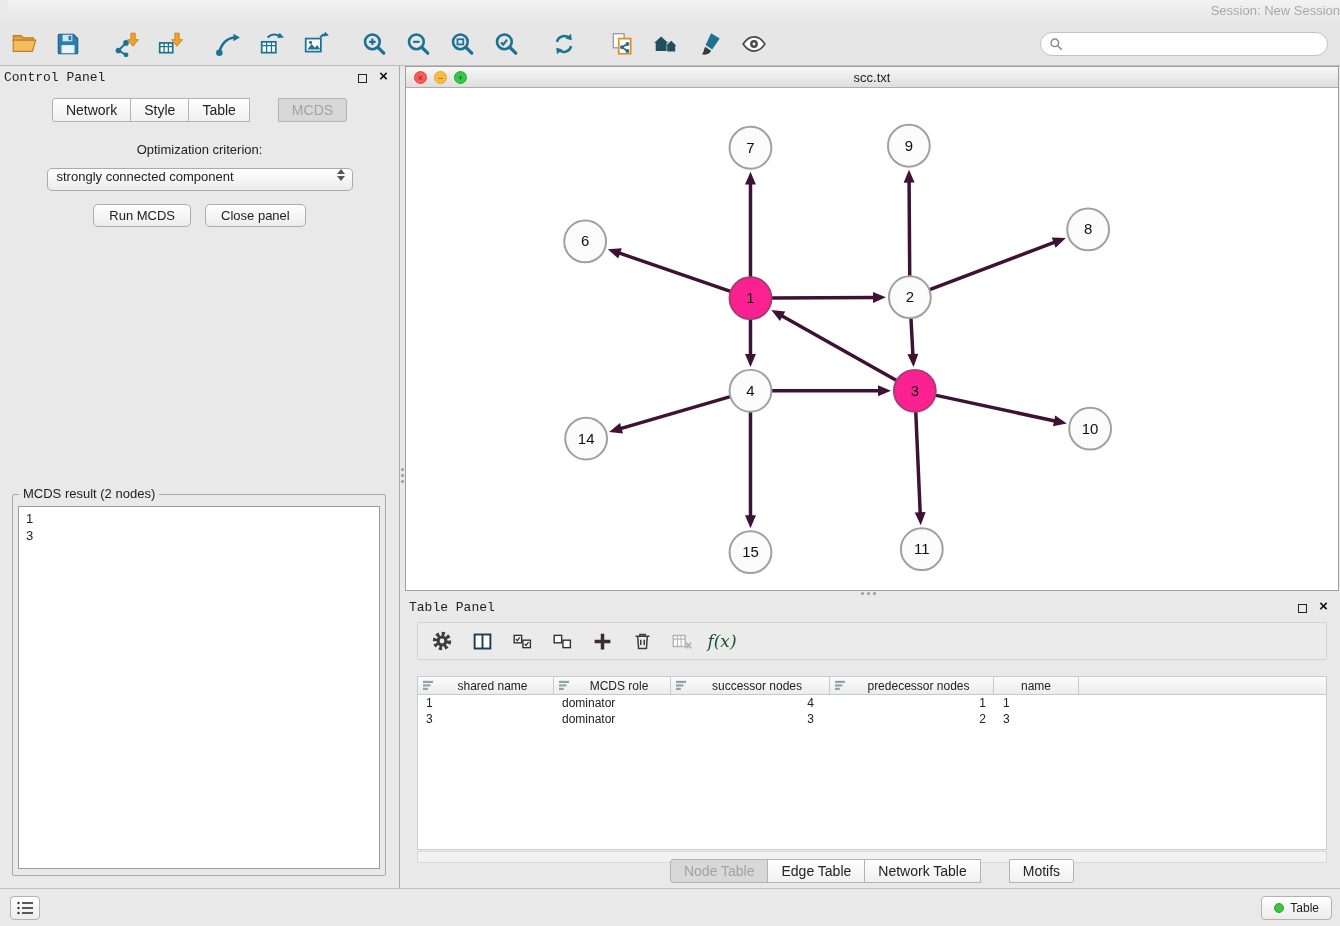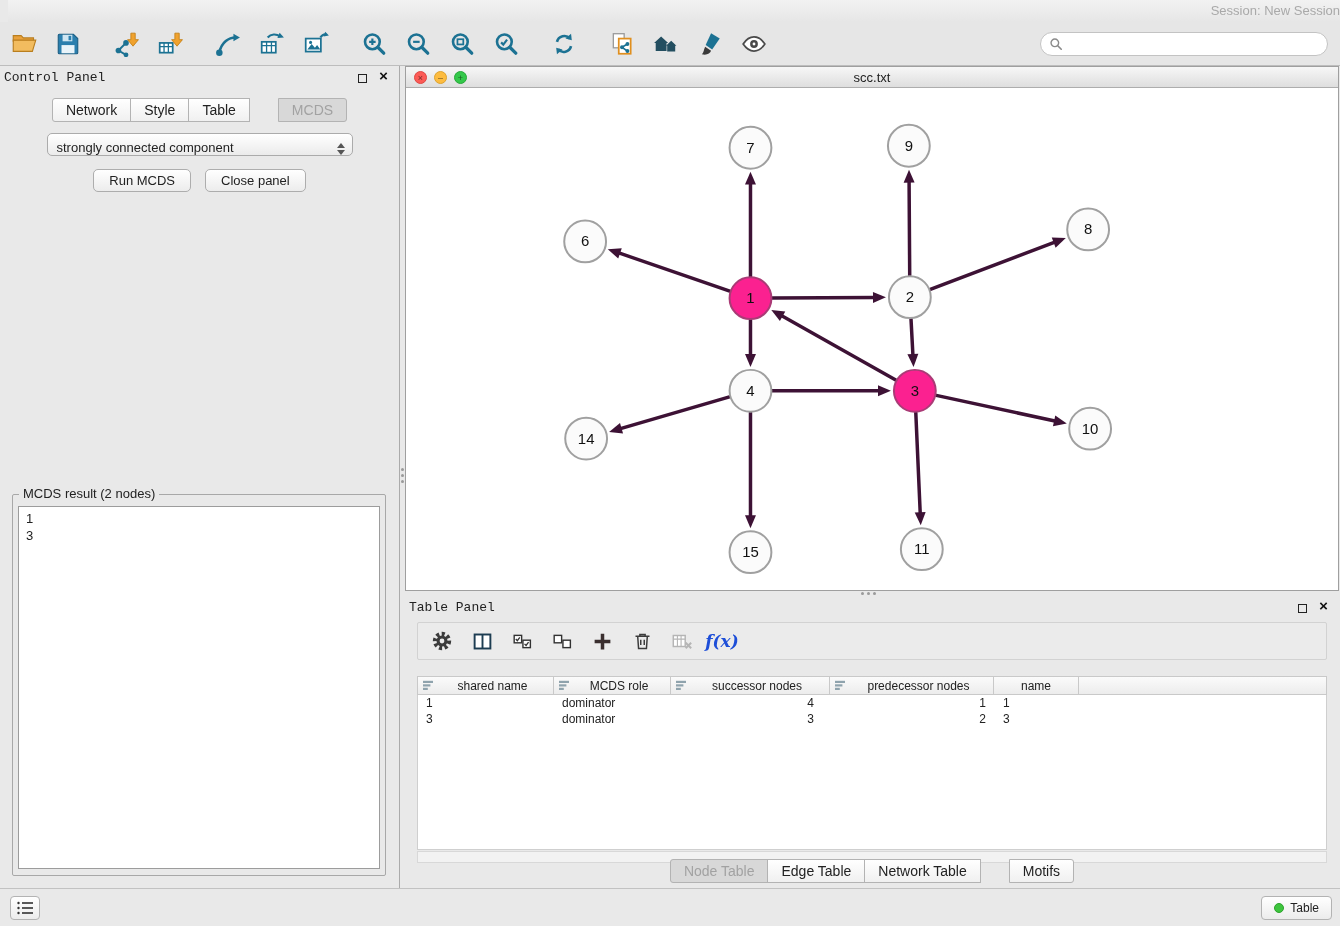--- a/index.html
+++ b/index.html
@@ -322,6 +322,7 @@
     <div class="tab-btn">Table</div>
     <div class="tab-btn active">MCDS</div>
   </div>
+  <div class="opt-label">Optimization criterion:</div>
   <div class="popup-select">
     <span class="value">strongly connected component</span>
     <span class="stepper">

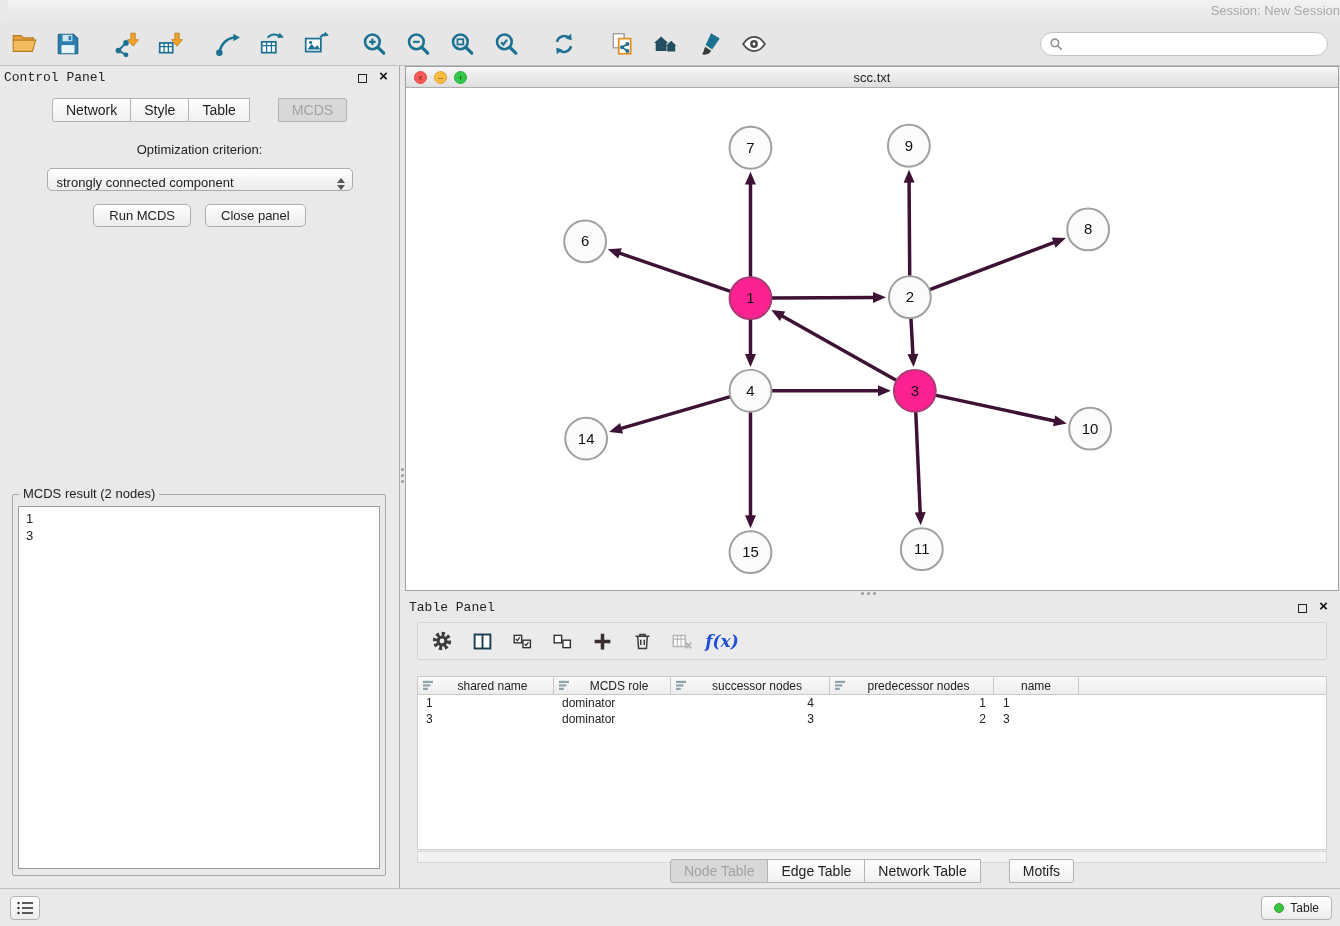--- a/index.html
+++ b/index.html
@@ -58,7 +58,7 @@
     width:306px; height:23px; margin:11px auto 0;
     border:1px solid #ababab; border-radius:5px;
     background: linear-gradient(#ffffff,#ebebeb);
-    display:flex; align-items:flex-end; padding:0 7px 0 9px;
+    display:flex; align-items:flex-start; padding:0 7px 0 9px;
     font-size:13px; position:relative;
   }
   .popup-select .value { flex:1; }

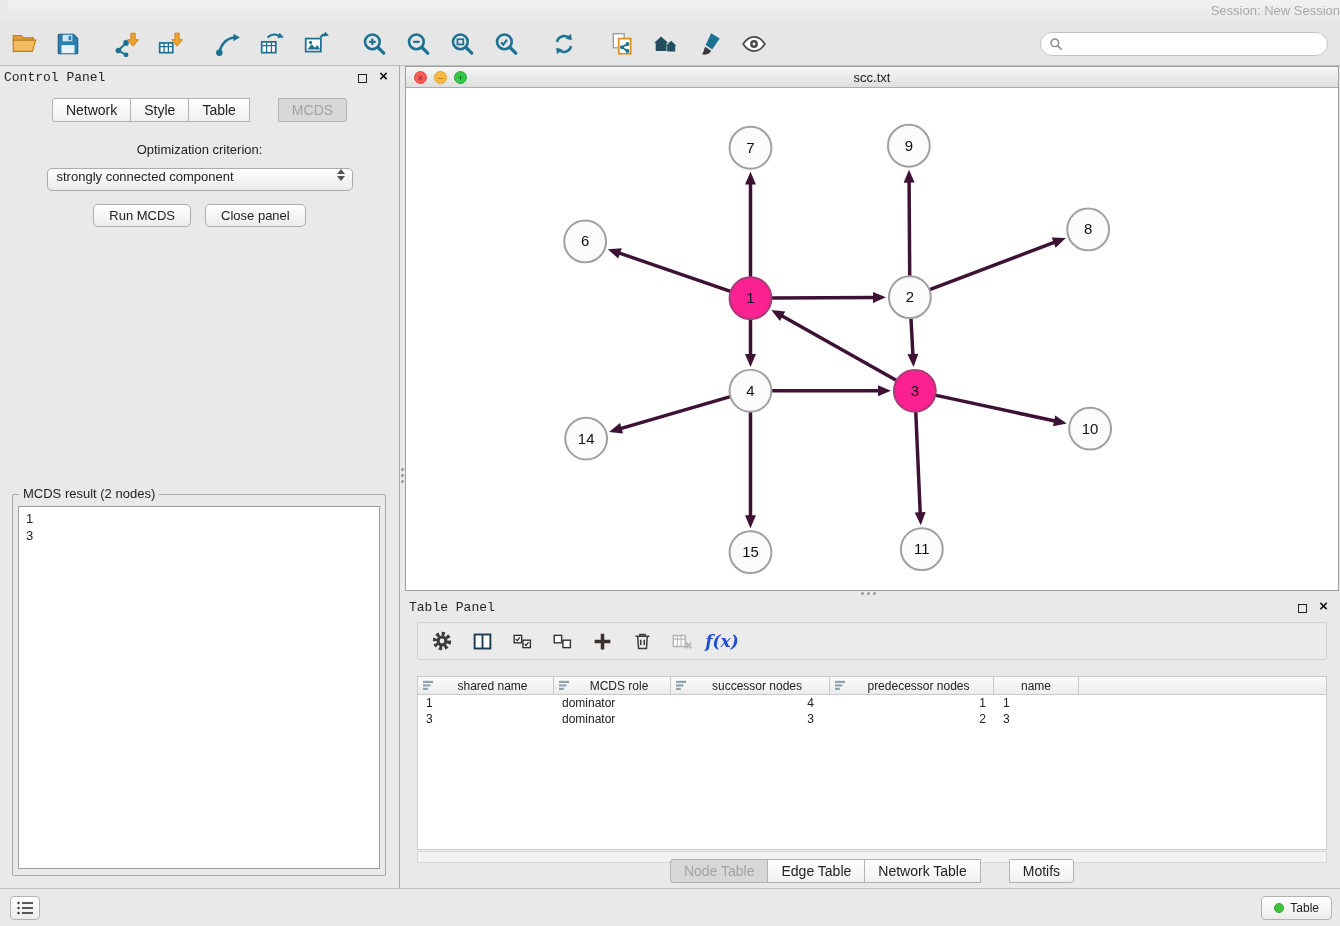--- a/index.html
+++ b/index.html
@@ -115,7 +115,7 @@
     display:flex; align-items:center; gap:16px; padding-left:12px;
   }
   .tp-tool { width:24px; height:24px; display:flex; align-items:center; justify-content:center; cursor:default; }
-  .fx { font-family:"DejaVu Serif", serif; font-style:italic; font-size:17px; color:#1d4ed8;font-weight:bold; }
+  .fx { font-family:"DejaVu Serif", serif; font-style:italic; font-size:17px; color:#14532d; }
   .tbl-header {
     position:absolute; top:80px; left:12px; right:12px; height:19px;
     display:flex; background: linear-gradient(#fbfbfb,#ececec);

